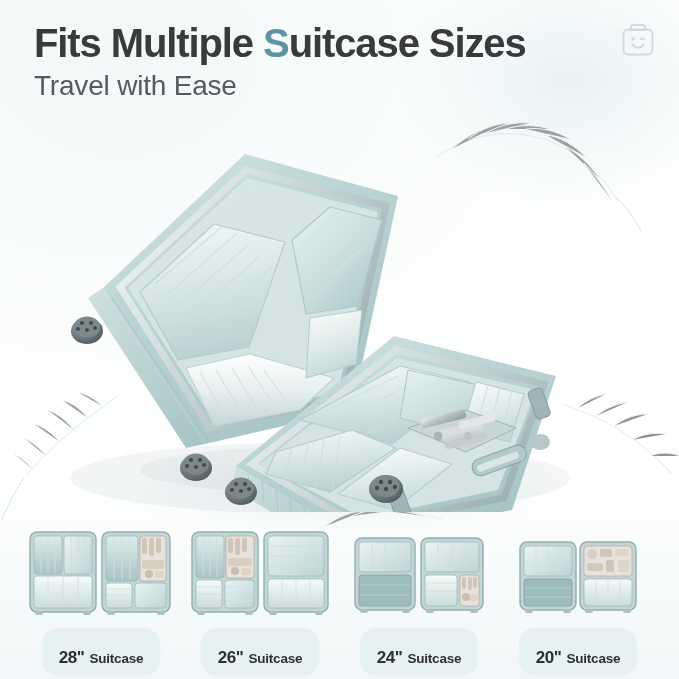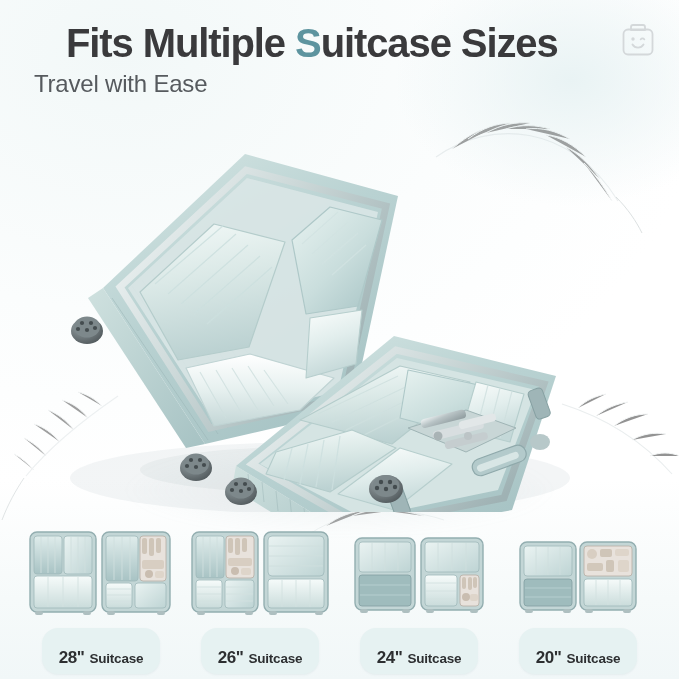--- a/index.html
+++ b/index.html
@@ -40,7 +40,7 @@
   #header{ position:absolute; left:34px; top:22px; width:600px; }
   #title{
     font-size:40px; line-height:1.05; font-weight:800;
-    letter-spacing:-1.1px; color:#3a3a3c; white-space:nowrap;margin-left:32px;
+    letter-spacing:-1.1px; color:#3a3a3c; white-space:nowrap;
   }
   #title .accent{ color:#5d949f; }
   #subtitle{

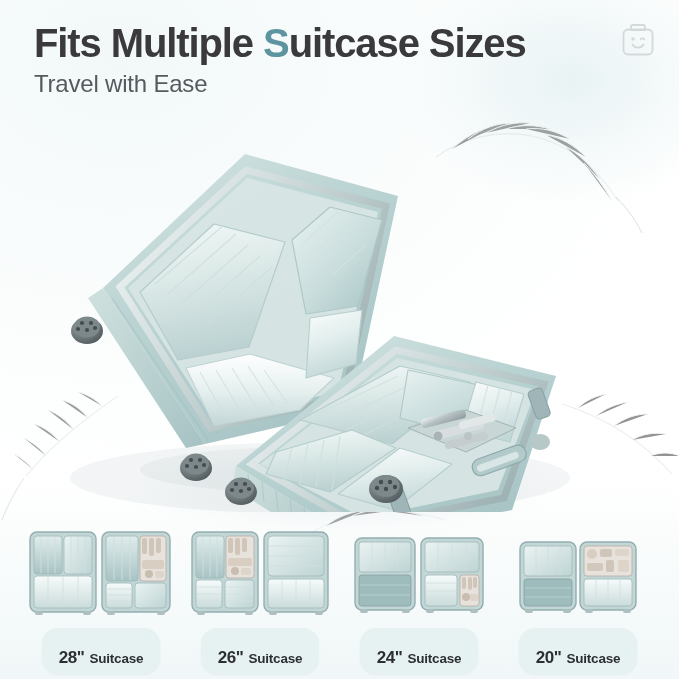--- a/index.html
+++ b/index.html
@@ -44,7 +44,7 @@
   }
   #title .accent{ color:#5d949f; }
   #subtitle{
-    margin-top:6px; font-size:24px; letter-spacing:-.2px;
+    margin-top:6px; font-size:28px; letter-spacing:-.2px;
     color:#565a5e; font-weight:300;
   }
 

